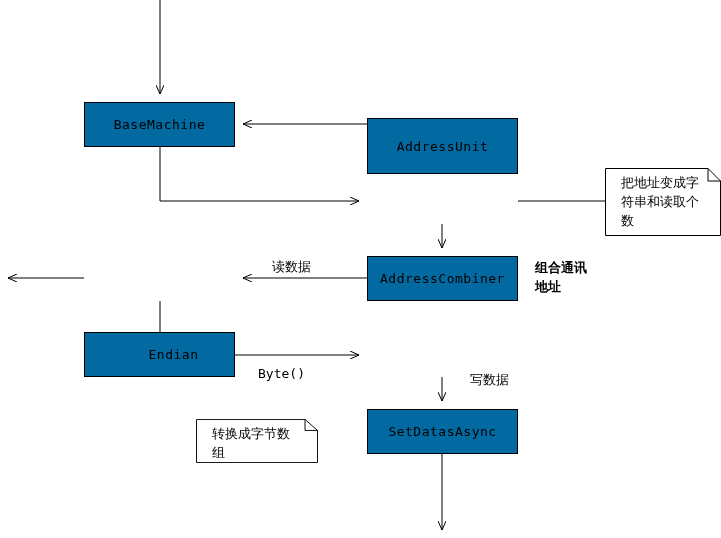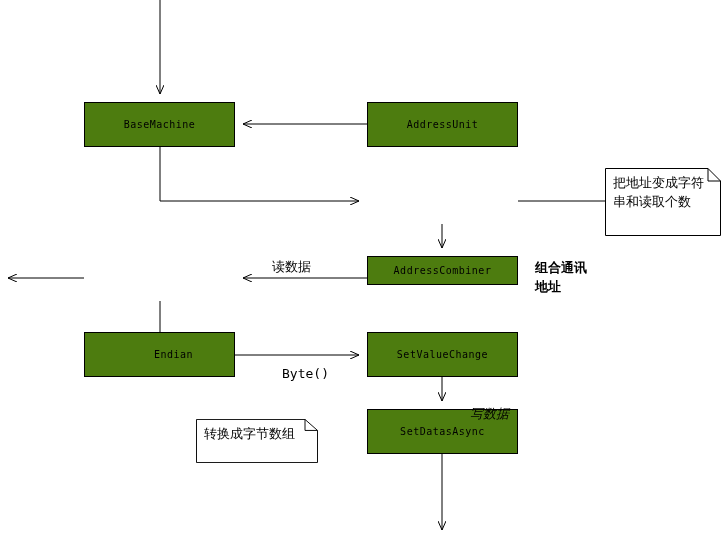--- a/index.html
+++ b/index.html
@@ -19,11 +19,11 @@
     position: absolute;
     box-sizing: border-box;
     border: 1px solid #000000;
-    background: #4d7c0f;
+    background: #0369a1;
     display: flex;
     align-items: center;
     justify-content: center;
-    font-size: 10px;
+    font-size: 13px;
     color: #000000;
     letter-spacing: 0.5px;
   }

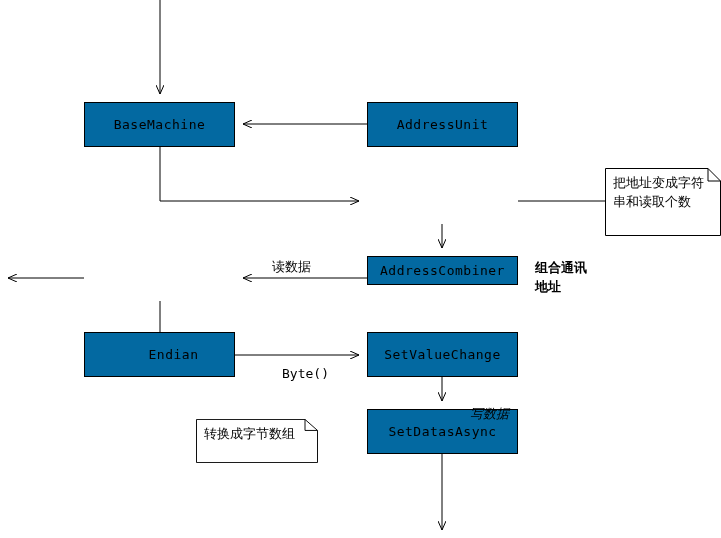--- a/index.html
+++ b/index.html
@@ -108,7 +108,7 @@
   <div class="node" style="left:84px;  top:102px; width:151px; height:45px;">
       <span>BaseMachine</span>
     </div>
-  <div class="node" style="left:367px; top:102px; width:151px; height:45px;">
+  <div class="node" style="left:367px; top:118px; width:151px; height:56px;">
       <span>AddressUnit</span>
     </div>
   <div class="node" style="left:367px; top:256px; width:151px; height:29px;">

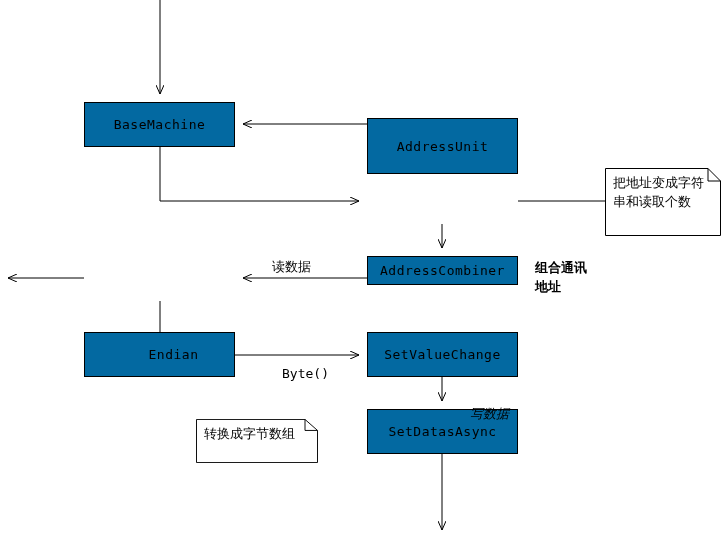--- a/index.html
+++ b/index.html
@@ -35,7 +35,7 @@
     font-size: 13px;
     color: #000000;
     line-height: 1.45;
-    padding: 6px 8px;
+    padding: 6px 16px;
   }
   .note .noteborder {
     position: absolute;

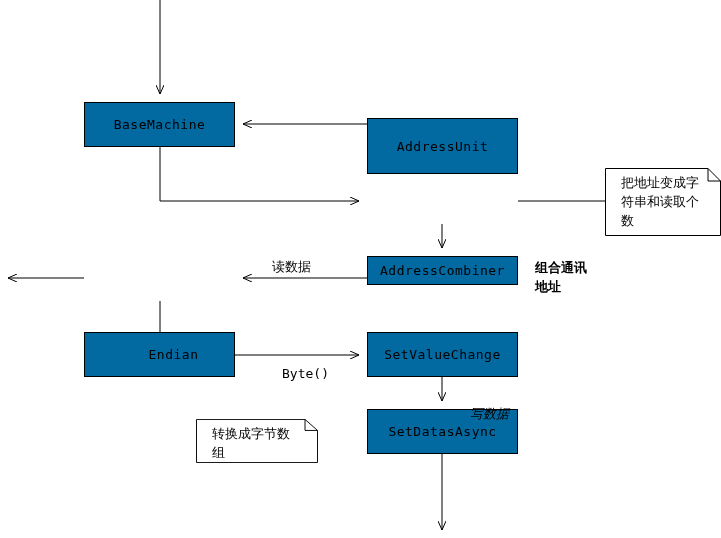--- a/index.html
+++ b/index.html
@@ -111,7 +111,7 @@
   <div class="node" style="left:367px; top:118px; width:151px; height:56px;">
       <span>AddressUnit</span>
     </div>
-  <div class="node" style="left:367px; top:256px; width:151px; height:29px;">
+  <div class="node" style="left:367px; top:256px; width:151px; height:45px;">
       <span>AddressCombiner</span>
     </div>
   <div class="node" style="left:84px;  top:332px; width:151px; height:45px;padding-left:28px;">

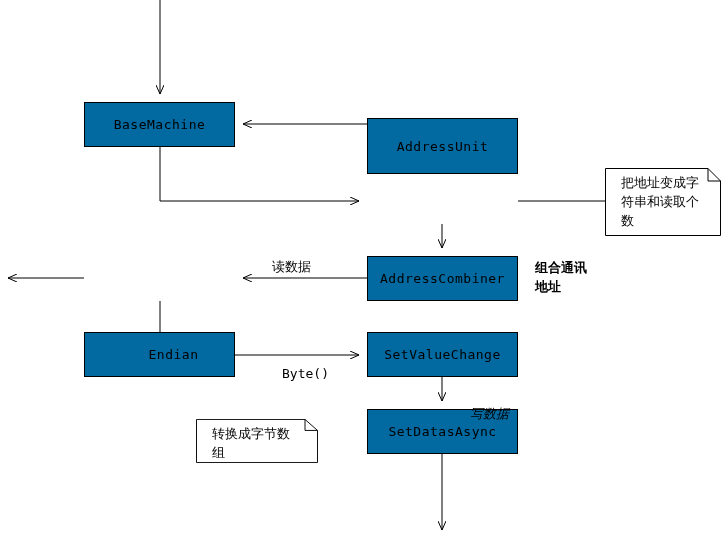--- a/index.html
+++ b/index.html
@@ -117,9 +117,6 @@
   <div class="node" style="left:84px;  top:332px; width:151px; height:45px;padding-left:28px;">
       <span>Endian</span>
     </div>
-  <div class="node" style="left:367px; top:332px; width:151px; height:45px;">
-      <span>SetValueChange</span>
-    </div>
   <div class="node" style="left:367px; top:409px; width:151px; height:45px;">
       <span>SetDatasAsync</span>
     </div>

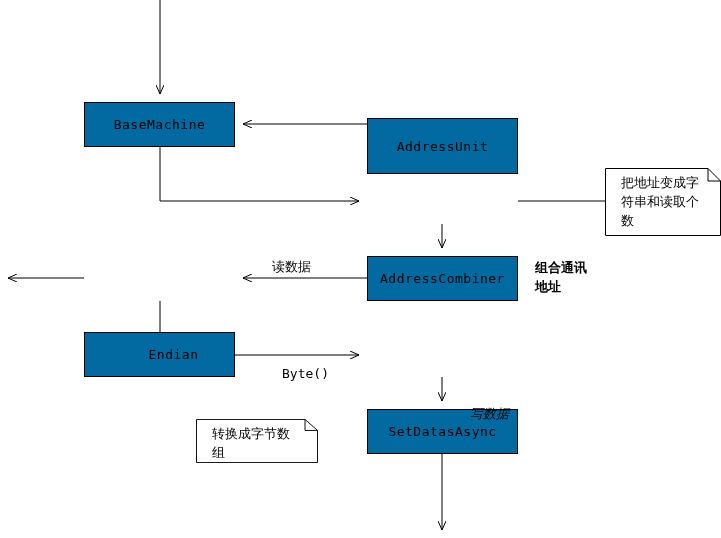--- a/index.html
+++ b/index.html
@@ -140,7 +140,7 @@
   <div class="label" style="left:272px; top:250px;margin-top:8px;">读数据</div>
   <div class="label" style="left:535px; top:259px;font-weight:bold;">组合通讯
 地址</div>
-  <div class="label" style="left:258px; top:365px; font-family:'DejaVu Sans Mono','Liberation Mono',monospace;margin-left:24px;">Byte()</div>
+  <div class="label" style="left:258px; top:365px; font-family:'DejaVu Sans Mono','Liberation Mono',monospace;">Byte()</div>
   <div class="label" style="left:470px; top:405px;font-style:italic;">写数据</div>
 
 </div>

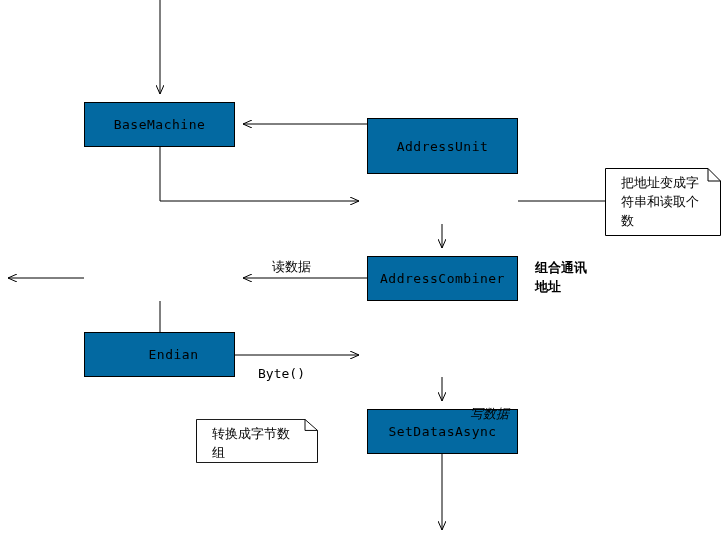--- a/index.html
+++ b/index.html
@@ -141,7 +141,7 @@
   <div class="label" style="left:535px; top:259px;font-weight:bold;">组合通讯
 地址</div>
   <div class="label" style="left:258px; top:365px; font-family:'DejaVu Sans Mono','Liberation Mono',monospace;">Byte()</div>
-  <div class="label" style="left:470px; top:405px;font-style:italic;">写数据</div>
+  <div class="label" style="left:470px; top:371px;">写数据</div>
 
 </div>
 

